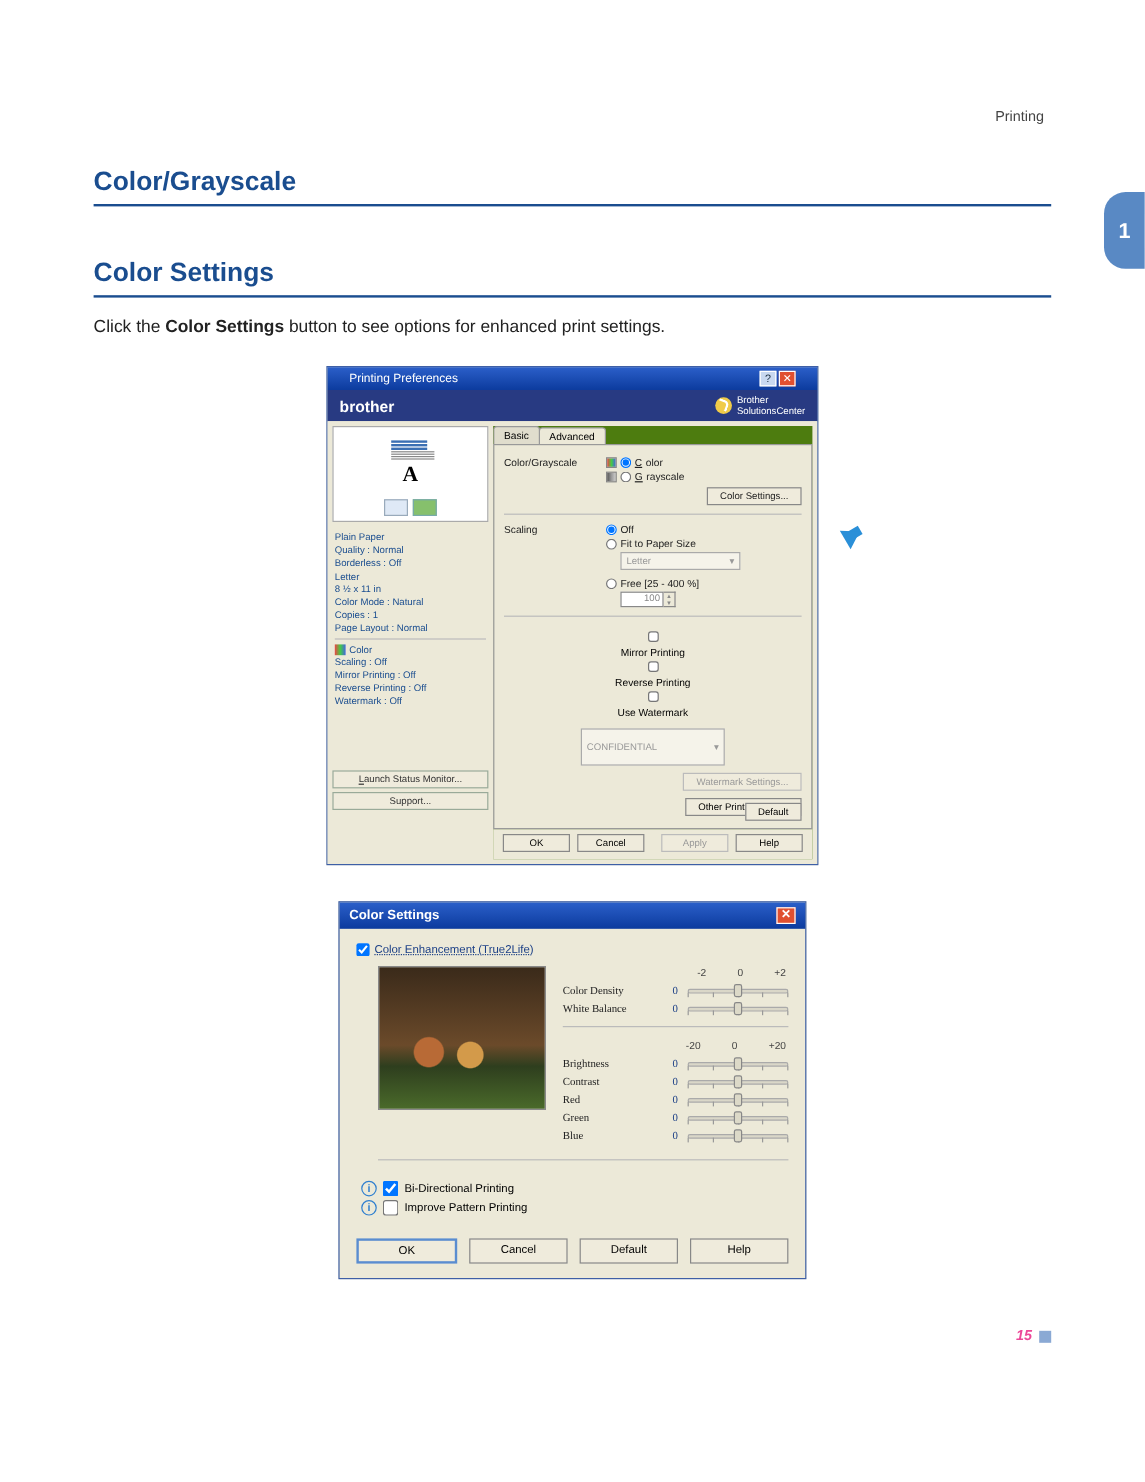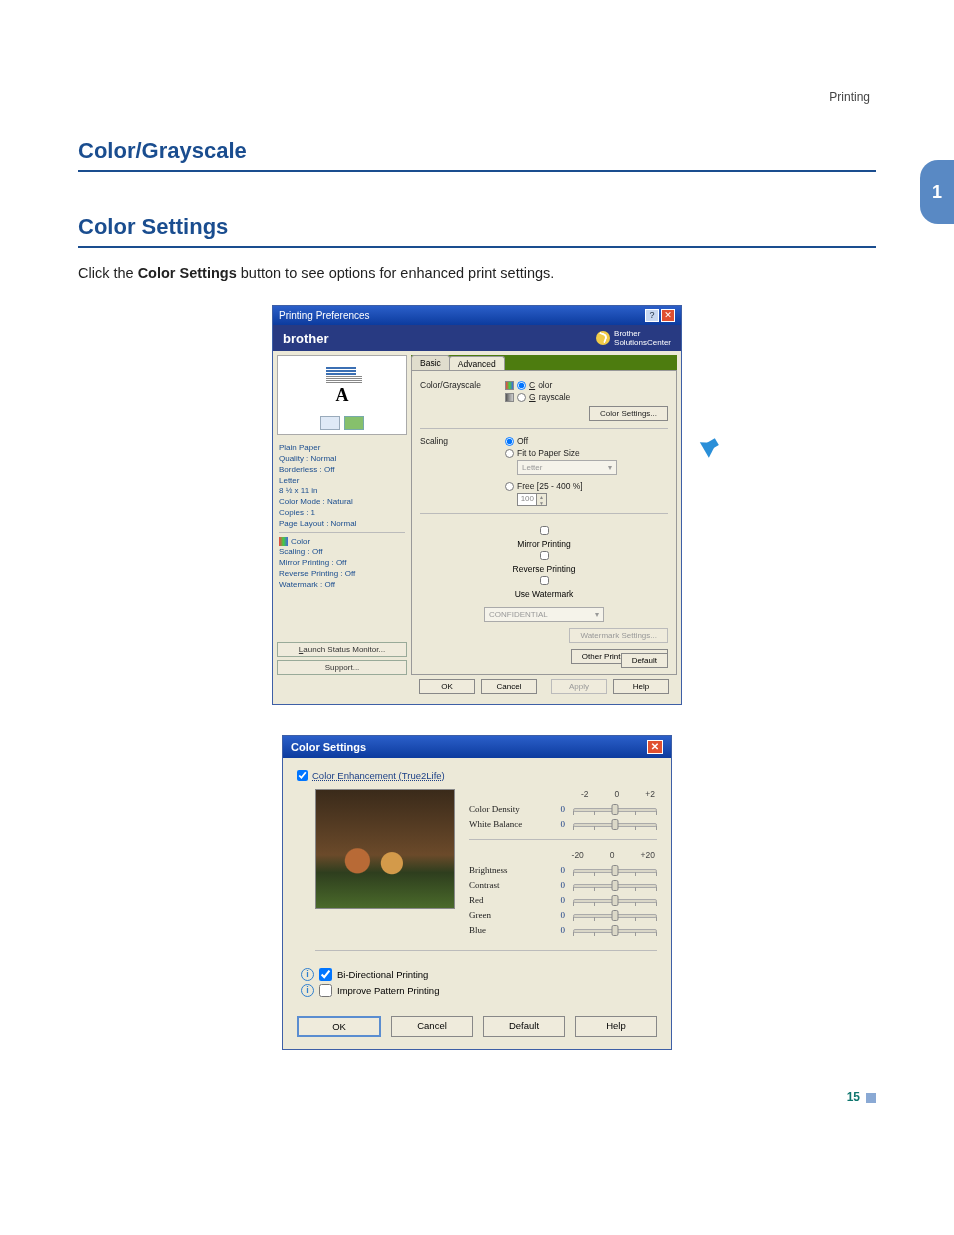--- a/index.html
+++ b/index.html
@@ -14,7 +14,7 @@
 
   
   .dialog1 { width:410px; margin:20px auto 30px auto; border:1px solid #3e5fa6; font-size:9px; background:#ece9d8; }
-  .d1-title { background:linear-gradient(#2b5fc9,#0c3b9e); color:#fff; padding:3px 6px; display:flex; align-items:center; justify-content:space-between; font-size:10px; }
+  .d1-title { background:linear-gradient(#2b5fc9,#0c3b9e); color:#fff; padding:3px 18px; display:flex; align-items:center; justify-content:space-between; font-size:10px; }
   .d1-title .tbtns { display:flex; gap:2px; }
   .tbtn { width:14px; height:13px; background:#c8d8f0; border:1px solid #fff; text-align:center; font-size:9px; line-height:11px; color:#234; }
   .tbtn.close { background:#e05030; color:#fff; }

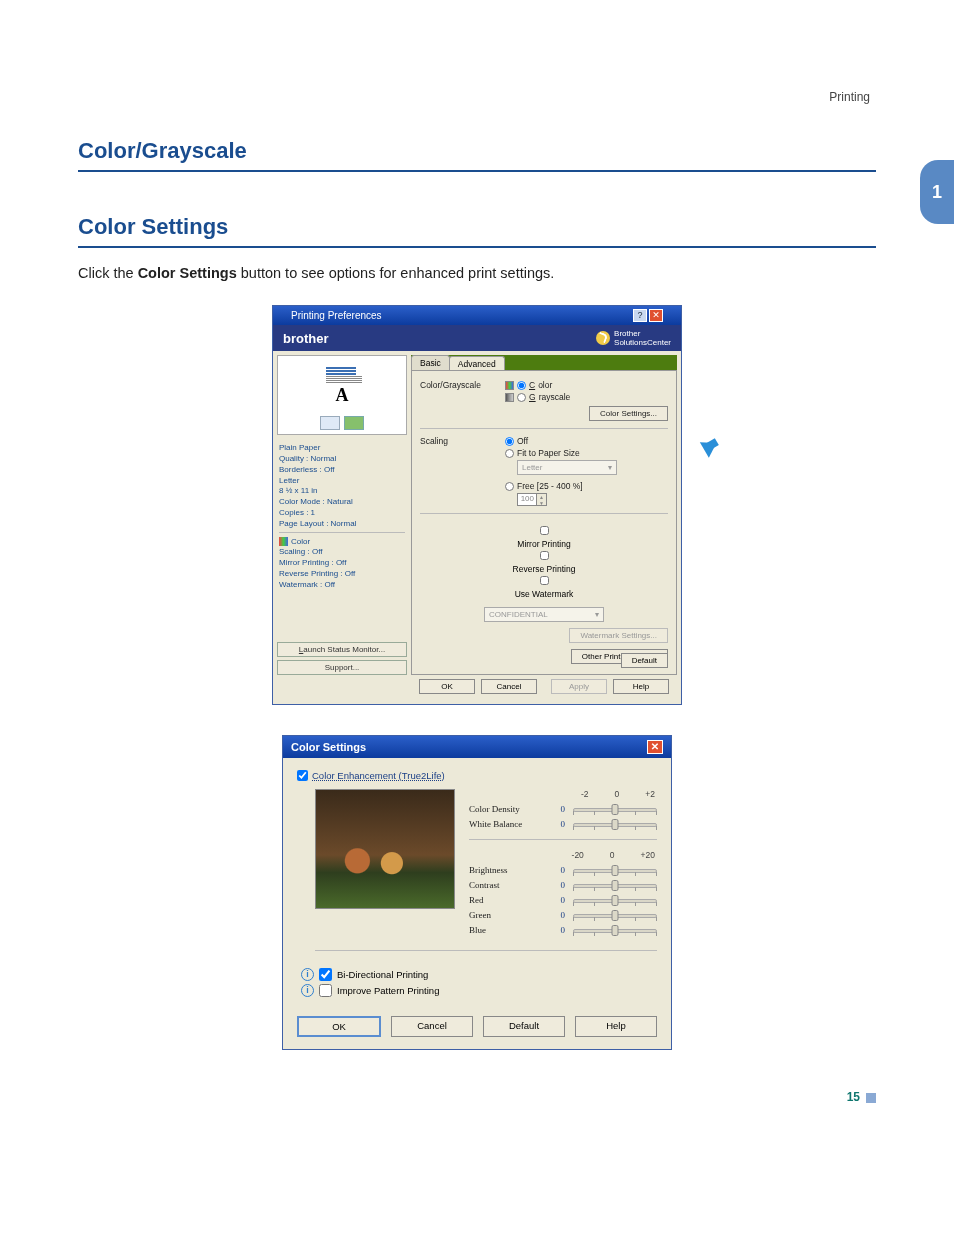--- a/index.html
+++ b/index.html
@@ -58,7 +58,7 @@
   .sep { border-top:1px solid #bbb; margin:4px 0; }
   .paper-sel { border:1px solid #aaa; background:#f5f3ea; width:100px; height:15px; font-size:8px; padding:1px 4px; color:#999; display:flex; justify-content:space-between; align-items:center; margin-left:12px; margin-top:2px;}
   .spin { display:flex; margin-left:12px; margin-top:2px; }
-  .spin .num { width:20px; height:13px; border:1px solid #888; background:#fff; font-size:8px; text-align:right; padding:0 2px; color:#888;}
+  .spin .num { width:36px; height:13px; border:1px solid #888; background:#fff; font-size:8px; text-align:right; padding:0 2px; color:#888;}
   .spin .arrs { width:10px; height:13px; border:1px solid #888; border-left:none; display:flex; flex-direction:column; }
   .spin .arrs span{ flex:1; font-size:5px; text-align:center; line-height:6px; color:#888;}
   .chkrow { display:flex; align-items:center; gap:4px; font-size:8.5px; margin:2px 0;flex-direction:column; }

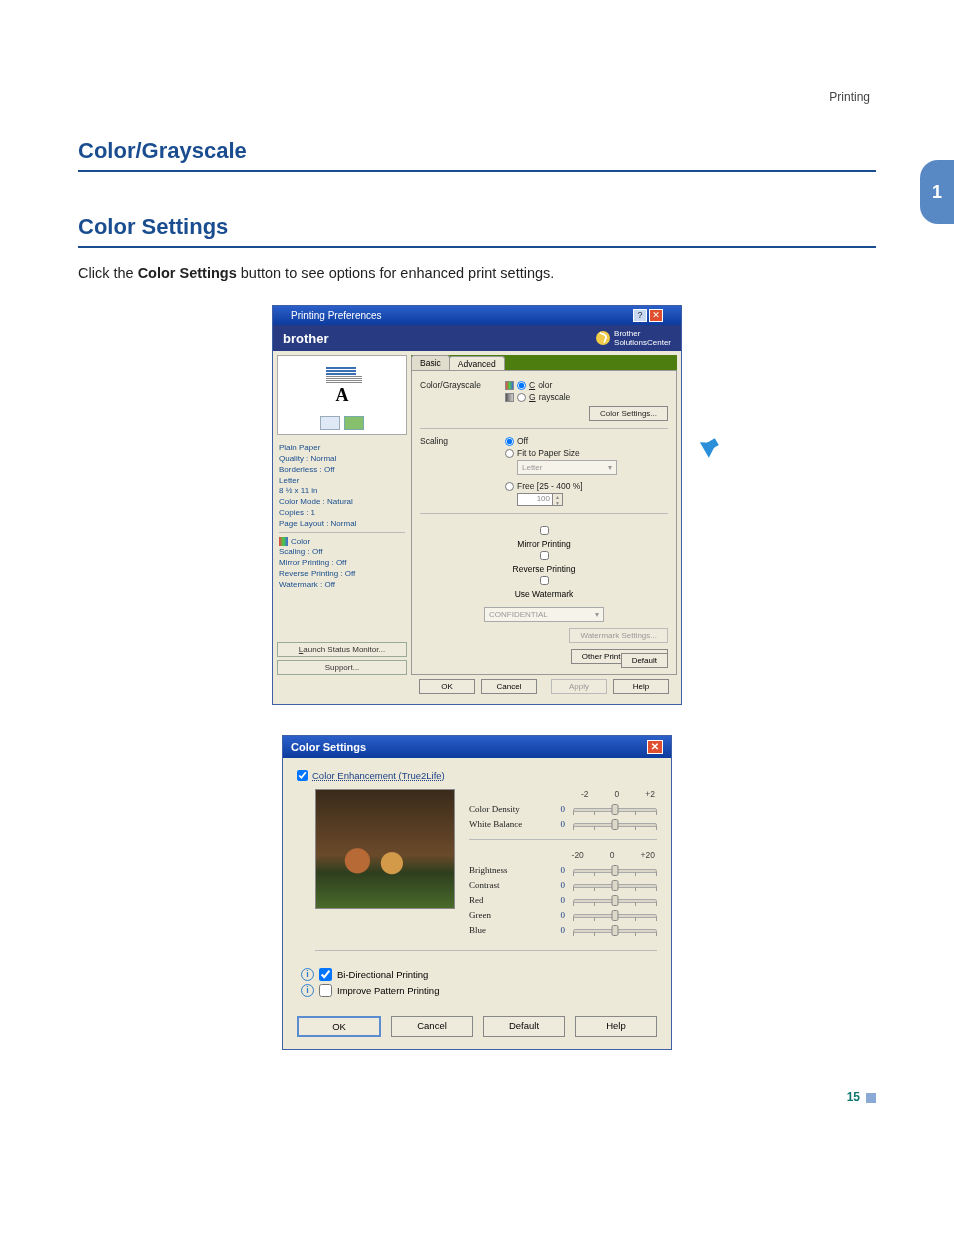--- a/index.html
+++ b/index.html
@@ -63,7 +63,7 @@
   .spin .arrs span{ flex:1; font-size:5px; text-align:center; line-height:6px; color:#888;}
   .chkrow { display:flex; align-items:center; gap:4px; font-size:8.5px; margin:2px 0;flex-direction:column; }
   .chkrow input { width:9px; height:9px; }
-  .wm-sel { border:1px solid #aaa; background:#f5f3ea; width:120px; height:15px; font-size:8px; padding:1px 4px; color:#999; display:flex; justify-content:space-between; align-items:center;}
+  .wm-sel { border:1px solid #aaa; background:#f5f3ea; width:120px; height:31px; font-size:8px; padding:1px 4px; color:#999; display:flex; justify-content:space-between; align-items:center;}
   .right-btns { text-align:right; margin-top:6px; }
   .dialog1 .footer { display:flex; gap:6px; padding:4px 8px 6px 8px; background:#ece9d8; justify-content:flex-start; }
   .dialog1 .footer .tc-btn { min-width:56px; }

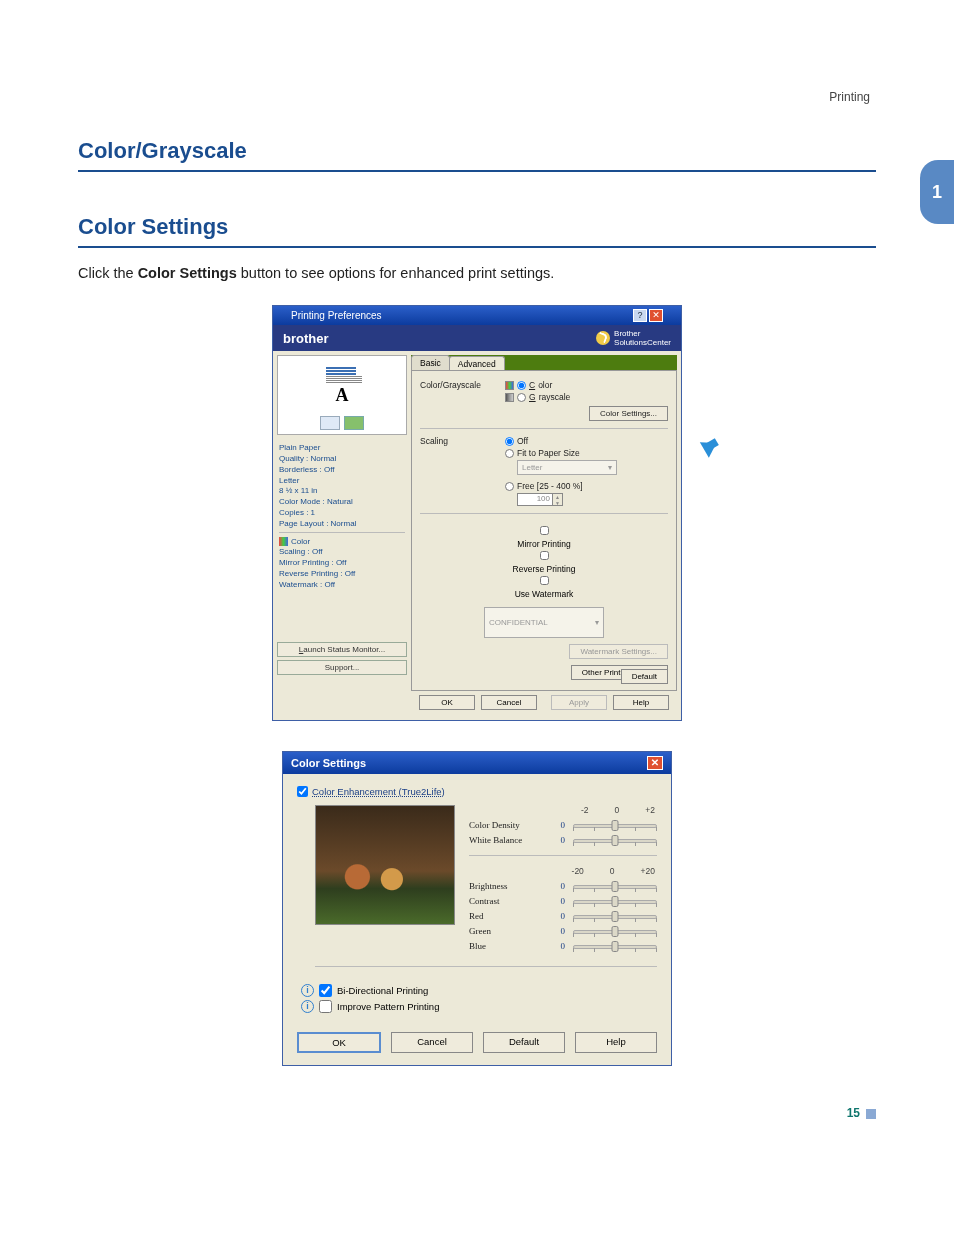--- a/index.html
+++ b/index.html
@@ -105,7 +105,7 @@
   .d2-footer .btn { flex:1; border:1px solid #888; background:#efebdc; text-align:center; font-size:9.5px; padding:3px 0;}
   .d2-footer .btn.primary { border:2px solid #5a8dd0; }
 
-  .page-num { text-align:right; font-size:12px; font-weight:bold; color:#0f766e; margin-top:40px; position:relative; padding-right:16px;}
+  .page-num { text-align:right; font-size:12px; font-weight:bold; color:#ec4899; margin-top:40px; position:relative; padding-right:16px;font-style:italic;}
   .page-num::after { content:""; position:absolute; right:0; top:3px; width:10px; height:10px; background:#8aa9d4; }
 </style>
 </head>

